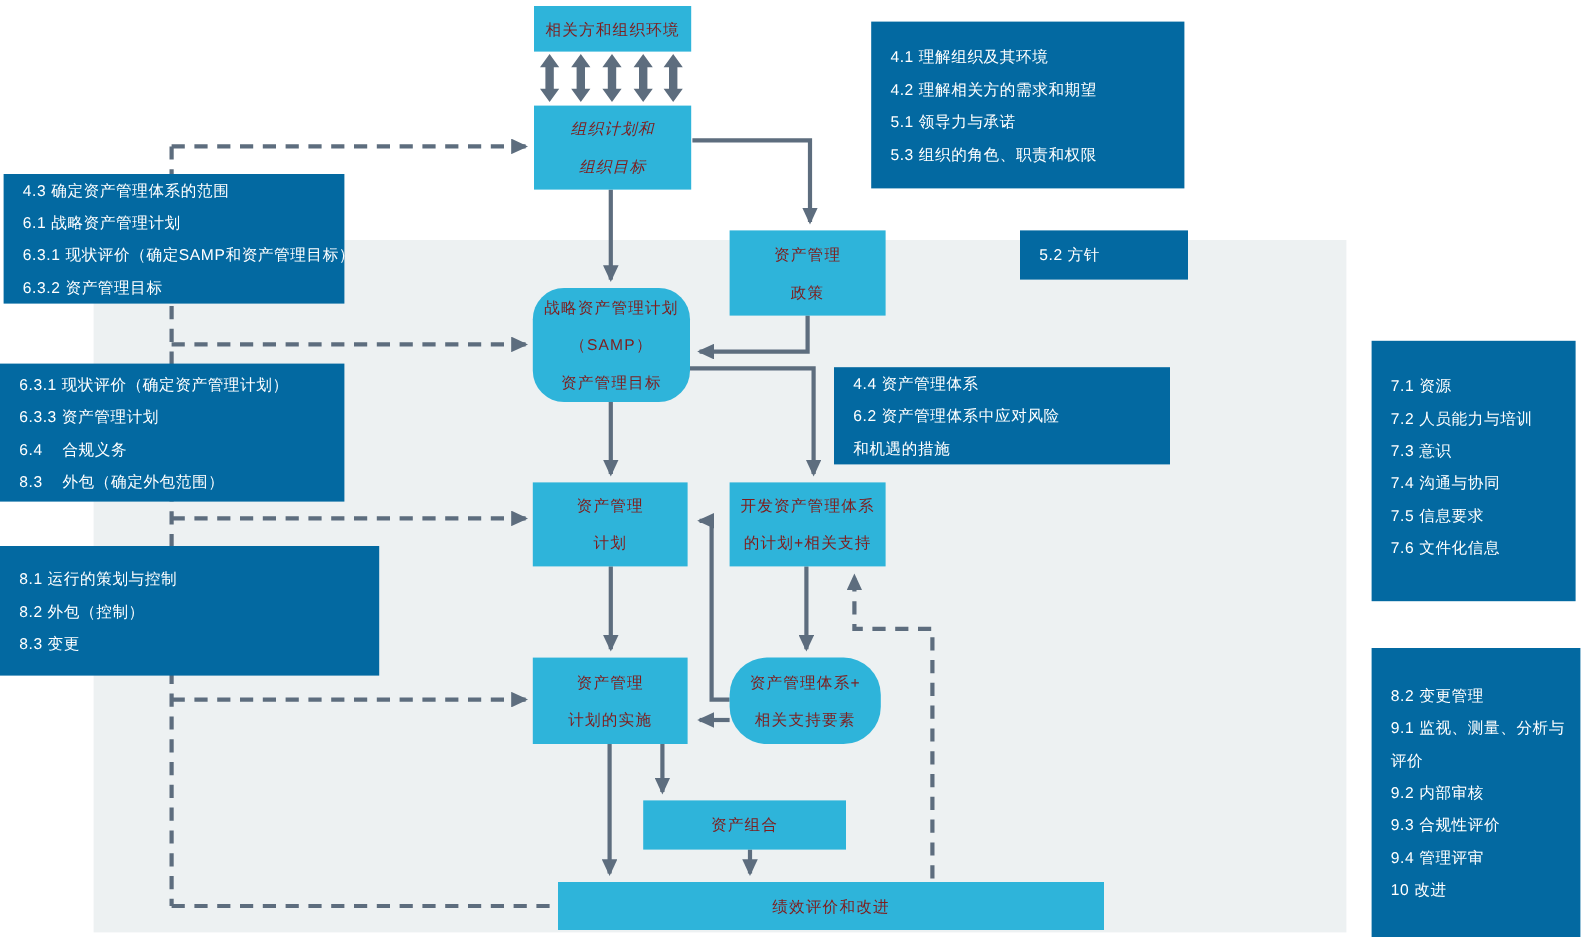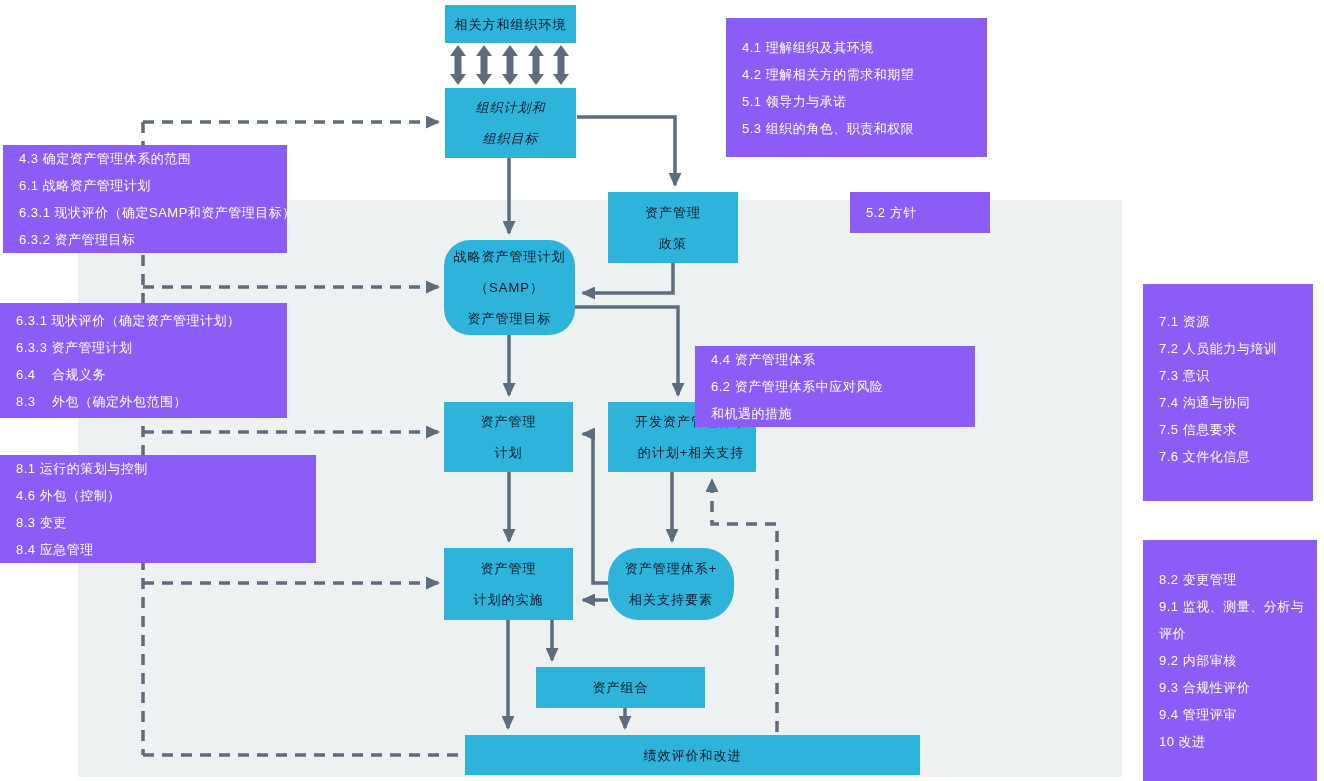--- a/index.html
+++ b/index.html
@@ -7,7 +7,7 @@
   #stage{position:relative;width:1324px;height:781px;background:#ffffff;overflow:hidden;}
   #panel{position:absolute;left:78px;top:200px;width:1044px;height:577px;background:#edf1f2;z-index:0;}
   #connectors{position:absolute;left:0;top:0;width:1324px;height:781px;z-index:1;}
-  .node{position:absolute;z-index:2;background:#2eb4da;color:#0f172a;display:flex;flex-direction:column;
+  .node{position:absolute;z-index:2;background:#2eb4da;color:#7f1d1d;display:flex;flex-direction:column;
         align-items:center;justify-content:center;text-align:center;font-size:13px;letter-spacing:1px;}
   .node .ln{line-height:31px;}
   .note{position:absolute;z-index:2;background:#8b5cf6;color:#ffffff;display:flex;flex-direction:column;

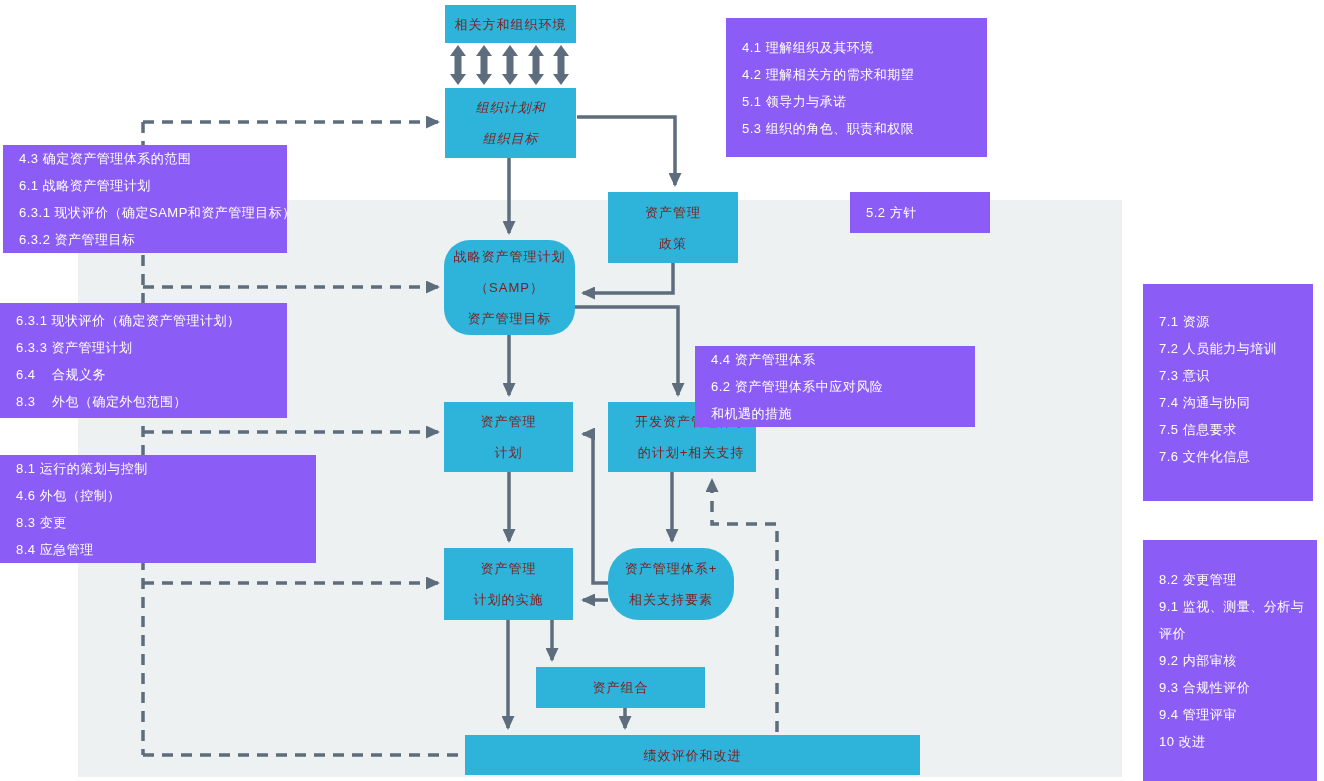--- a/index.html
+++ b/index.html
@@ -10,7 +10,7 @@
   .node{position:absolute;z-index:2;background:#2eb4da;color:#7f1d1d;display:flex;flex-direction:column;
         align-items:center;justify-content:center;text-align:center;font-size:13px;letter-spacing:1px;}
   .node .ln{line-height:31px;}
-  .note{position:absolute;z-index:2;background:#8b5cf6;color:#ffffff;display:flex;flex-direction:column;
+  .note{position:absolute;z-index:2;background:#0369a1;color:#ffffff;display:flex;flex-direction:column;
         justify-content:center;font-size:13px;letter-spacing:0.5px;}
   .note .ln{line-height:27px;white-space:pre;}
   .note .ln.wrap{white-space:normal;line-height:27px;}

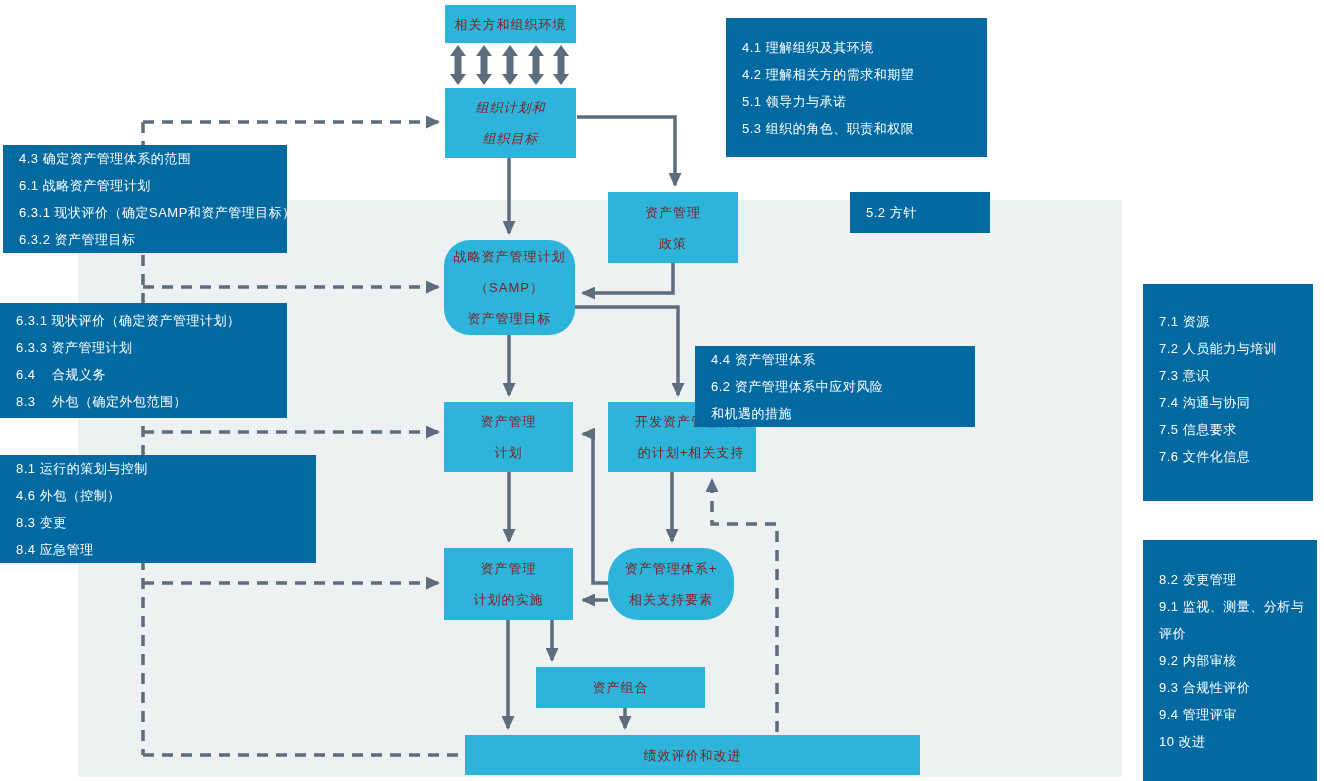--- a/index.html
+++ b/index.html
@@ -142,7 +142,7 @@
     <div class="ln">8.4 应急管理</div>
   </div>
 
-  <div class="note pad" style="left:695px;top:306px;width:280px;height:81px;margin-top:40px;">
+  <div class="note pad" style="left:695px;top:306px;width:280px;height:81px;">
     <div class="ln">4.4 资产管理体系</div>
     <div class="ln">6.2 资产管理体系中应对风险</div>
     <div class="ln">和机遇的措施</div>

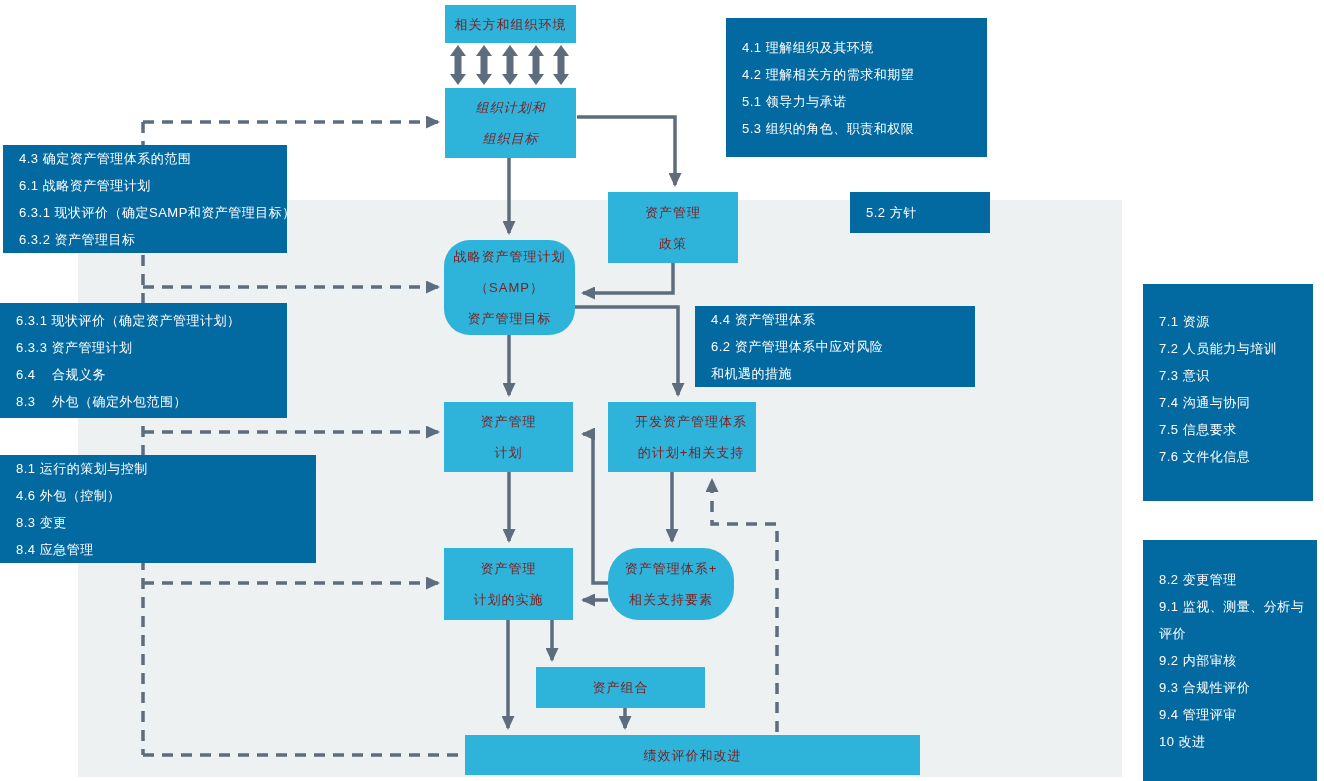--- a/index.html
+++ b/index.html
@@ -87,7 +87,7 @@
     <div class="ln">计划</div>
   </div>
 
-  <div class="node" style="left:608px;top:402px;width:130px;height:70px;padding-left:18px;">
+  <div class="node" style="left:608px;top:402px;width:130px;height:70px;">
     <div class="ln">开发资产管理体系</div>
     <div class="ln">的计划+相关支持</div>
   </div>

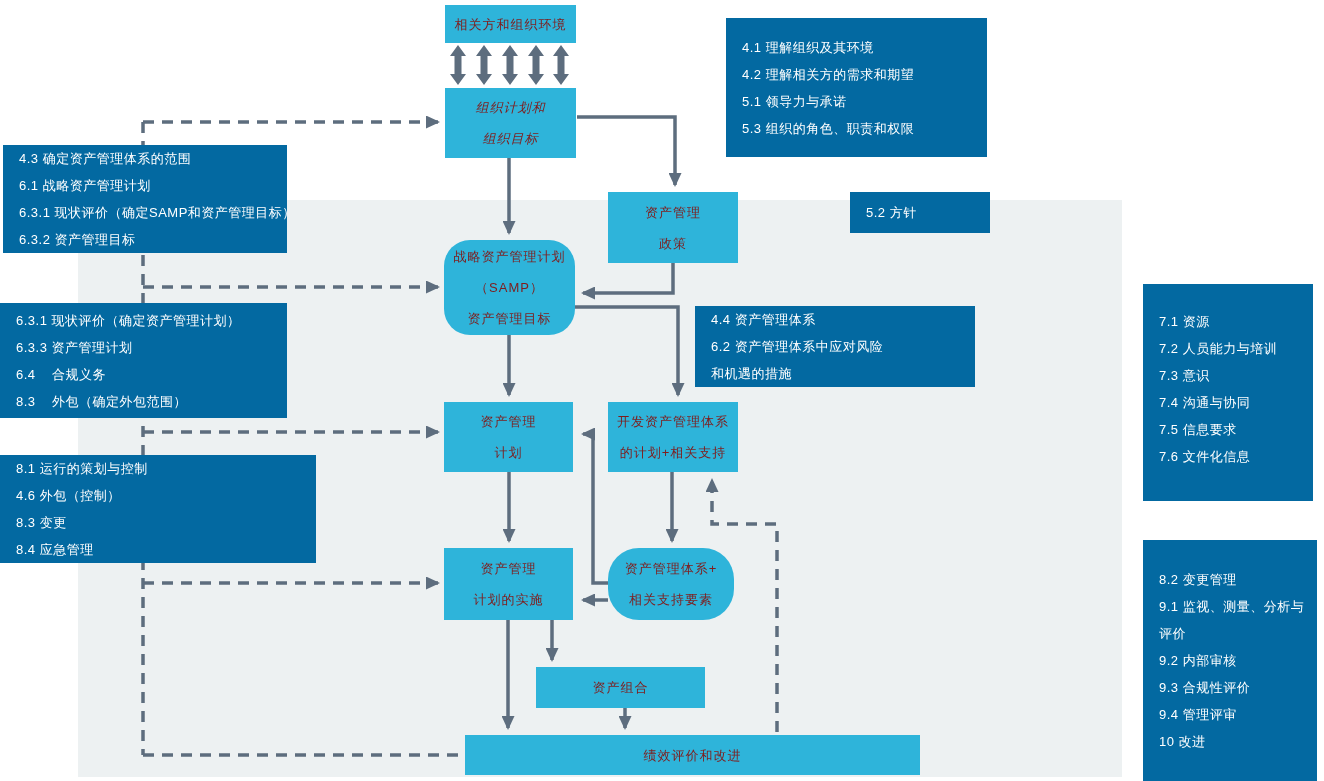--- a/index.html
+++ b/index.html
@@ -137,7 +137,7 @@
 
   <div class="note pad" style="left:0px;top:455px;width:316px;height:108px;">
     <div class="ln">8.1 运行的策划与控制</div>
-    <div class="ln">4.6 外包（控制）</div>
+    <div class="ln">8.2 外包（控制）</div>
     <div class="ln">8.3 变更</div>
     <div class="ln">8.4 应急管理</div>
   </div>

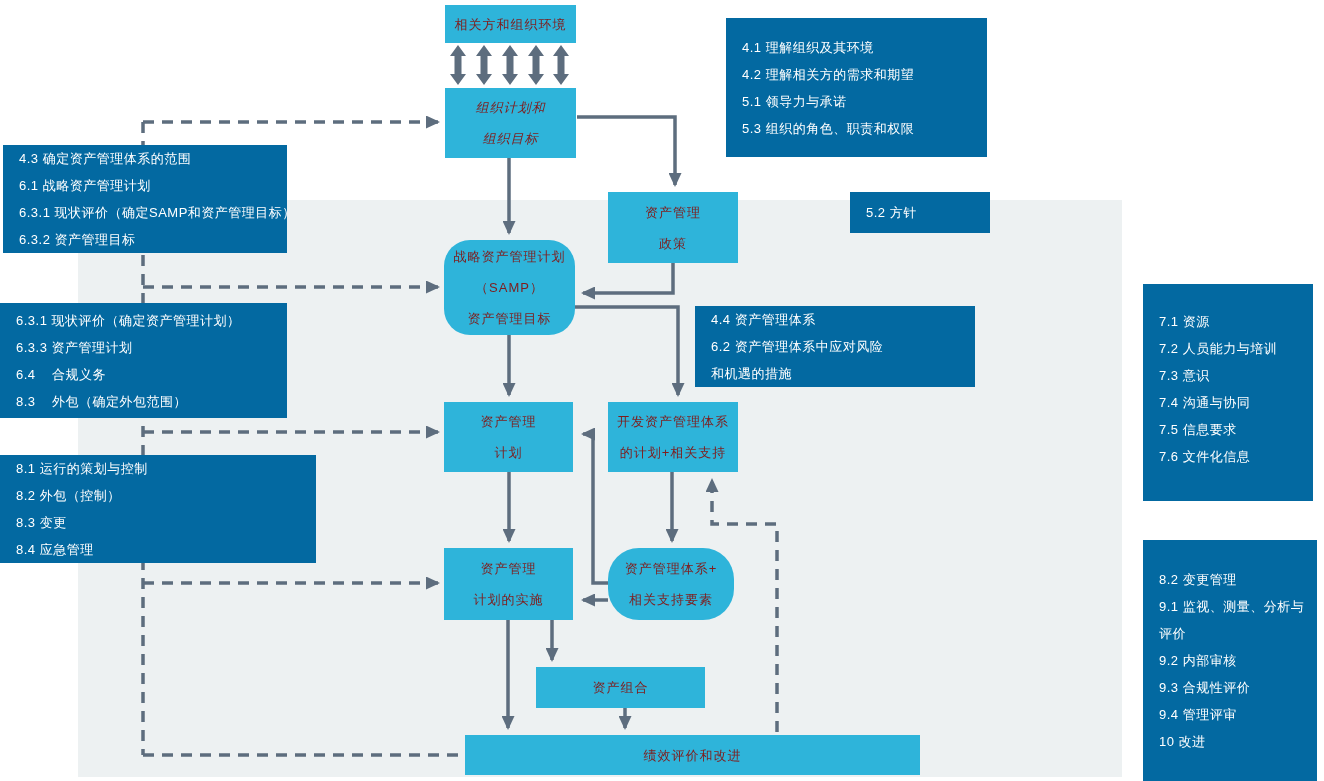--- a/index.html
+++ b/index.html
@@ -139,7 +139,6 @@
     <div class="ln">8.1 运行的策划与控制</div>
     <div class="ln">8.2 外包（控制）</div>
     <div class="ln">8.3 变更</div>
-    <div class="ln">8.4 应急管理</div>
   </div>
 
   <div class="note pad" style="left:695px;top:306px;width:280px;height:81px;">

